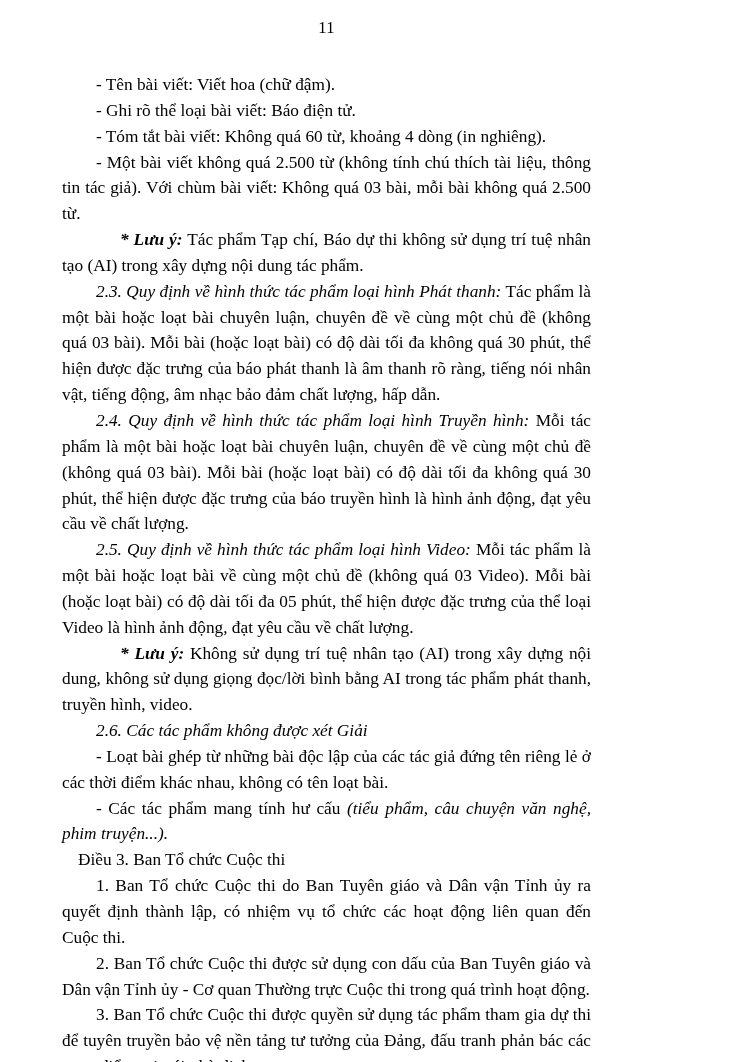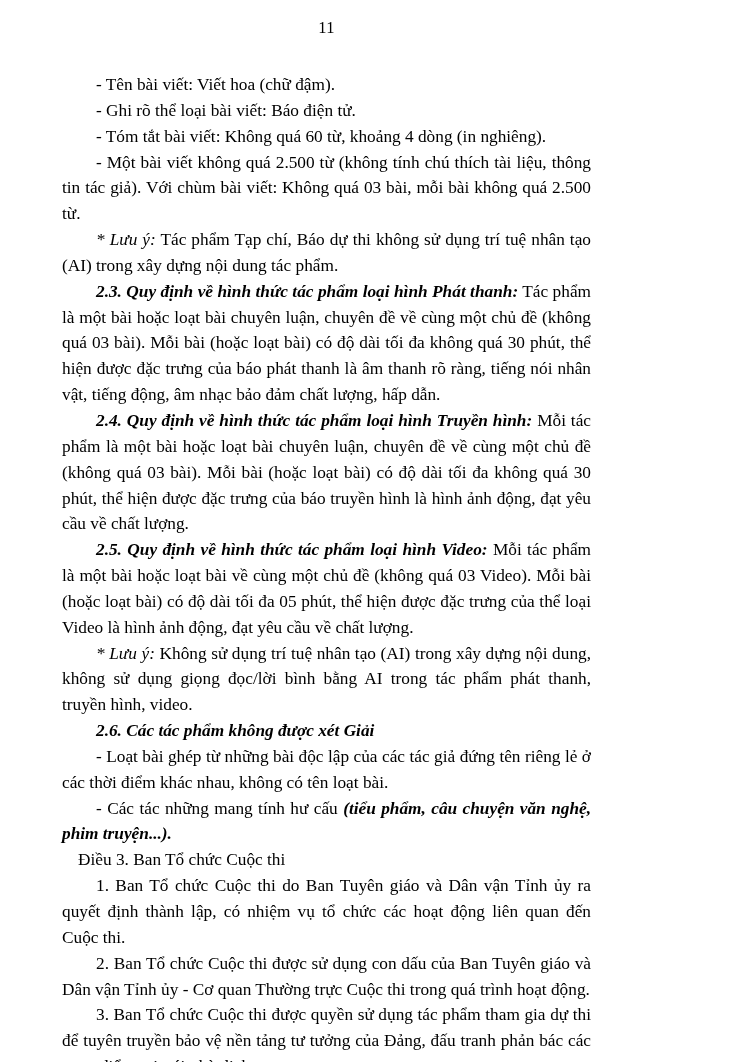--- a/index.html
+++ b/index.html
@@ -41,7 +41,7 @@
   }
   .b { font-weight: normal; }
   .i { font-style: italic; font-weight: bold; }
-  .bi { font-weight: normal; font-style: italic; }
+  .bi { font-weight: bold; font-style: italic; margin-left: 24px; }
   .heading {
     font-weight: bold;
     text-indent: 0;

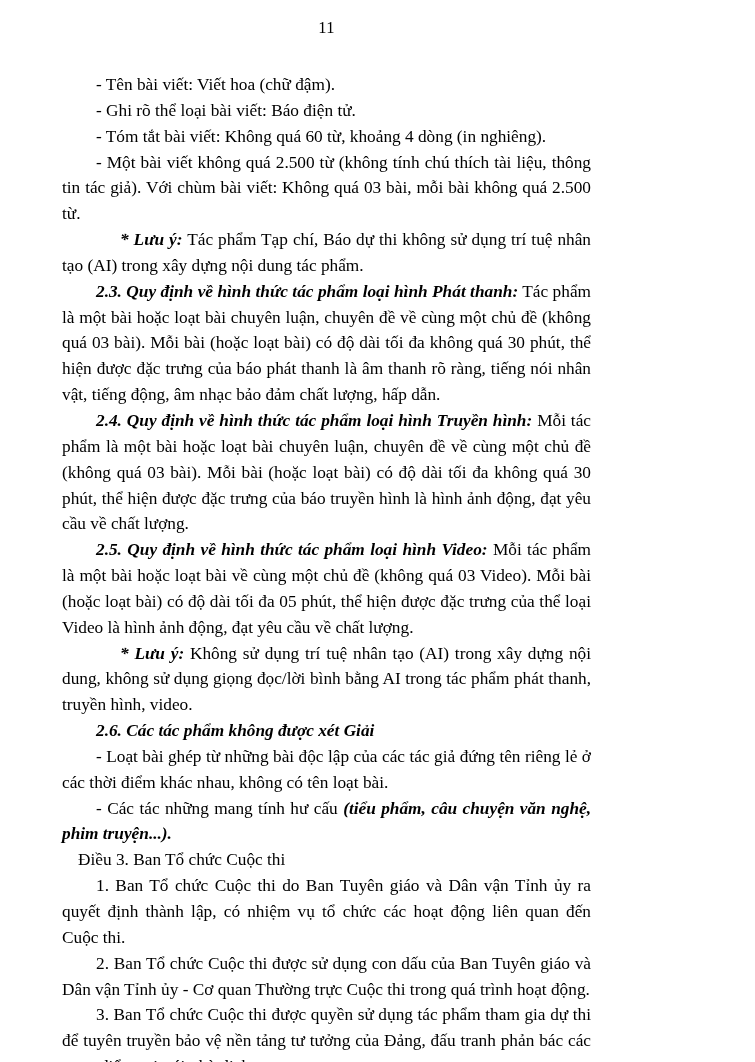--- a/index.html
+++ b/index.html
@@ -40,7 +40,7 @@
     text-indent: 34px;
   }
   .b { font-weight: normal; }
-  .i { font-style: italic; font-weight: bold; }
+  .i { font-style: italic; }
   .bi { font-weight: bold; font-style: italic; margin-left: 24px; }
   .heading {
     font-weight: bold;

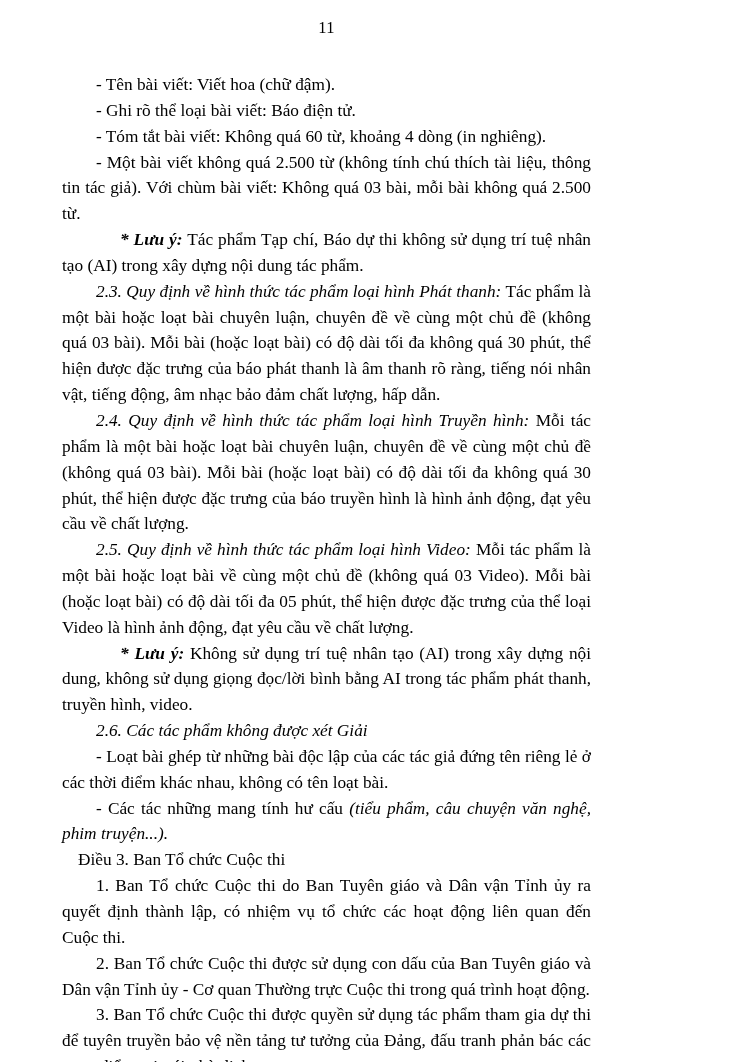--- a/index.html
+++ b/index.html
@@ -71,7 +71,7 @@
       <p class="ind"><span class="bi">* Lưu ý:</span><span> Không sử dụng trí tuệ nhân tạo (AI) trong xây dựng nội dung, không sử dụng giọng đọc/lời bình bằng AI trong tác phẩm phát thanh, truyền hình, video.</span></p>
       <p class="ind"><span class="i">2.6. Các tác phẩm không được xét Giải</span></p>
       <p class="ind"><span>- Loạt bài ghép từ những bài độc lập của các tác giả đứng tên riêng lẻ ở các thời điểm khác nhau, không có tên loạt bài.</span></p>
-      <p class="ind"><span>- Các tác những mang tính hư cấu </span><span class="i">(tiểu phẩm, câu chuyện văn nghệ, phim truyện...).</span></p>
+      <p class="ind"><span>- Các tác phẩm mang tính hư cấu </span><span class="i">(tiểu phẩm, câu chuyện văn nghệ, phim truyện...).</span></p>
       <p class="heading"><span class="b">Điều 3. Ban Tổ chức Cuộc thi</span></p>
       <p class="ind"><span class="b">1.</span><span> Ban Tổ chức Cuộc thi do Ban Tuyên giáo và Dân vận Tỉnh ủy ra quyết định thành lập, có nhiệm vụ tổ chức các hoạt động liên quan đến Cuộc thi.</span></p>
       <p class="ind"><span class="b">2.</span><span> Ban Tổ chức Cuộc thi được sử dụng con dấu của Ban Tuyên giáo và Dân vận Tỉnh ủy - Cơ quan Thường trực Cuộc thi trong quá trình hoạt động.</span></p>

